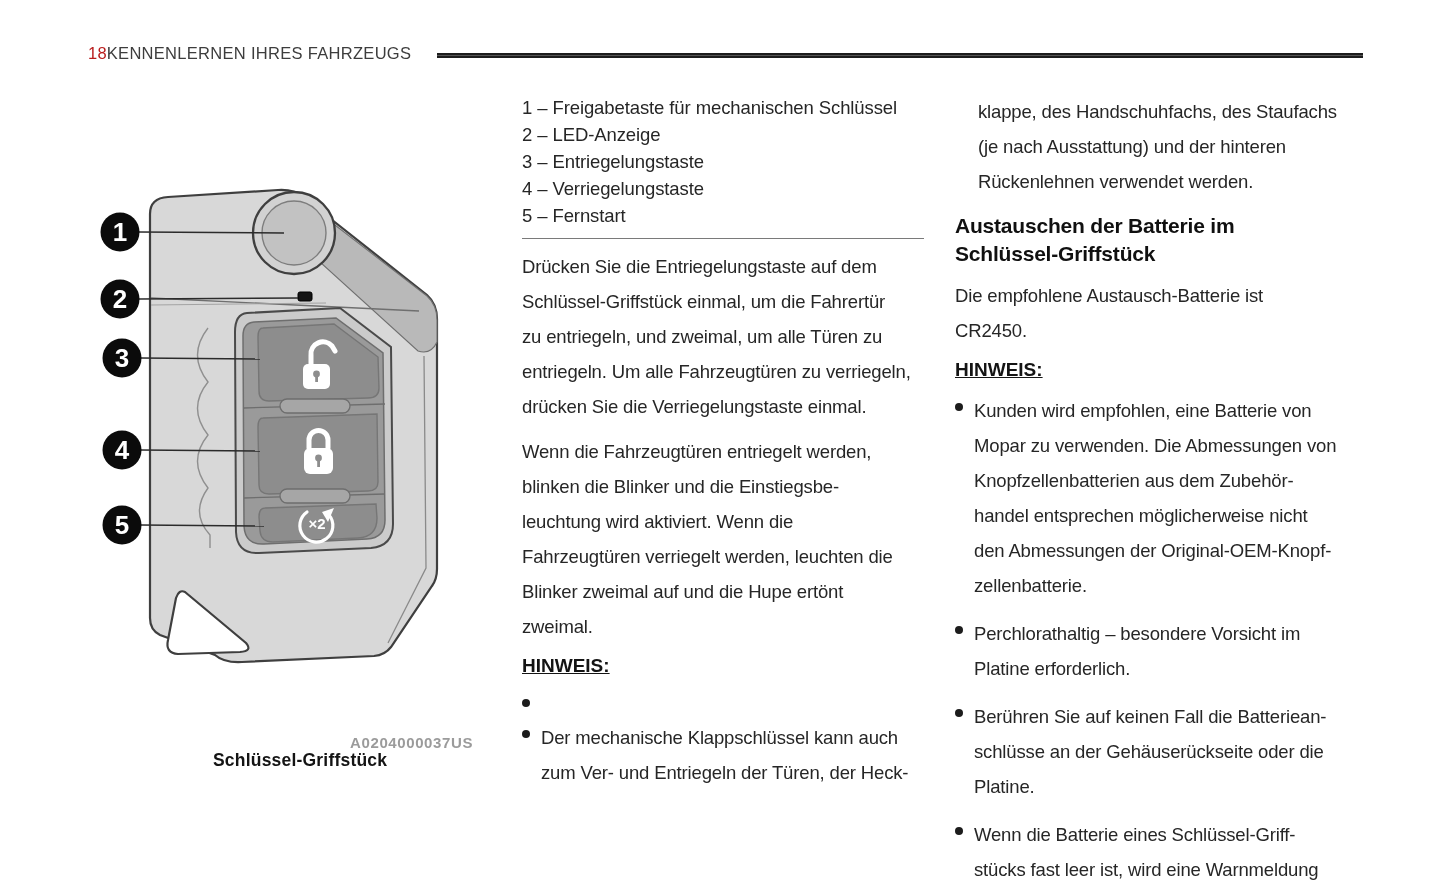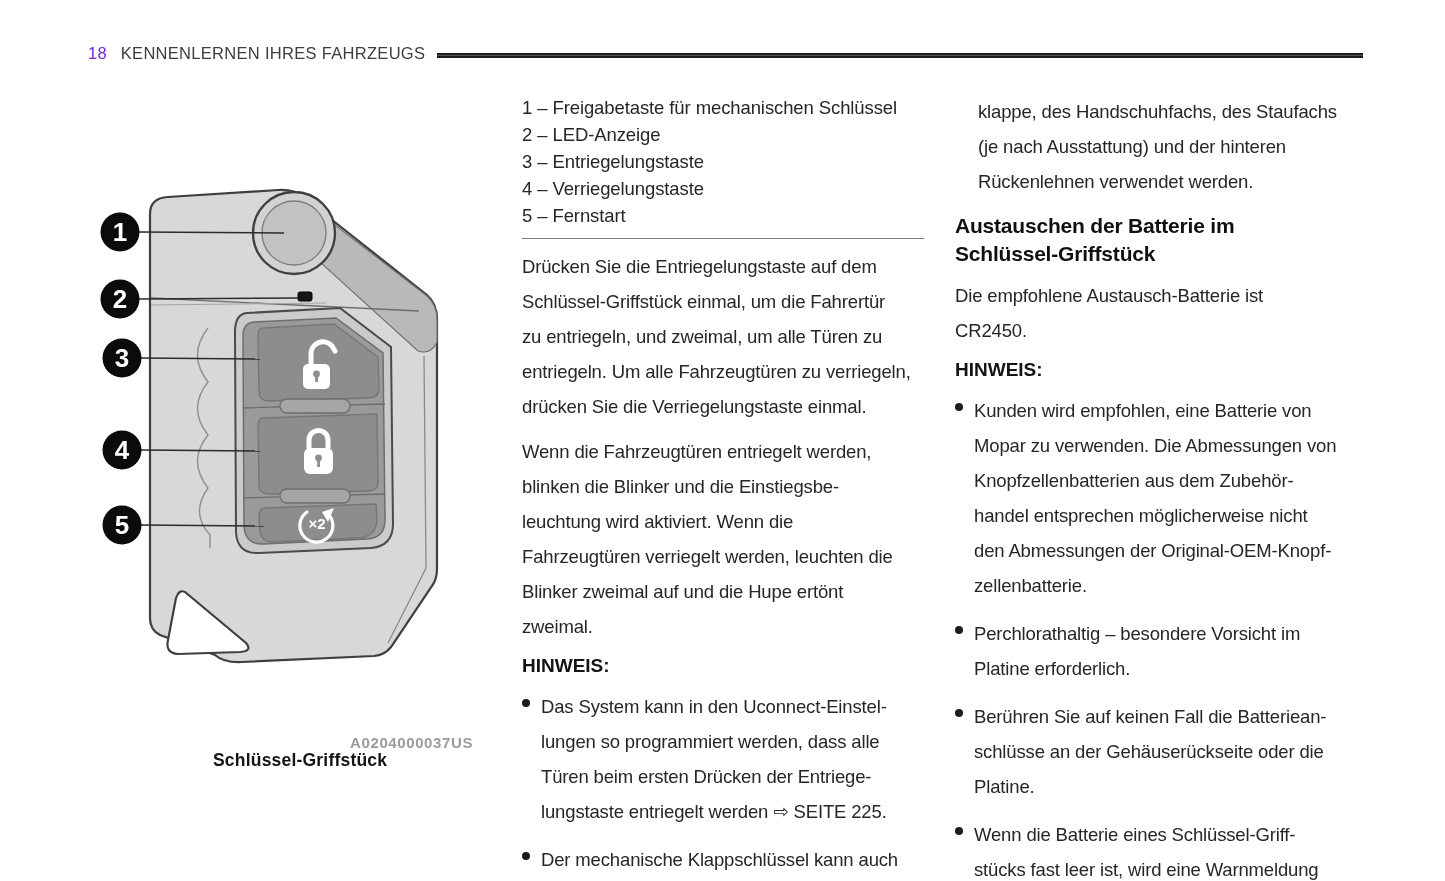--- a/index.html
+++ b/index.html
@@ -15,7 +15,7 @@
   }
   
   .hdr { position: absolute; top: 44px; left: 88px; display: flex; align-items: baseline; }
-  .hdr .pgnum { font-size: 16.5px; color: #6d28d9; letter-spacing: 0.2px; }
+  .hdr .pgnum { font-size: 16.5px; color: #b91c1c; letter-spacing: 0.2px; }
   .hdr .chapter { font-size: 16.5px; color: #3d3d3d; margin-left: 14px; letter-spacing: 0.3px; }
   .hdr-rule { position: absolute; top: 53px; left: 437px; width: 926px; height: 5px;
     background: linear-gradient(#1d1d1d 42%, #555 42%, #555 58%, #1d1d1d 58%); }

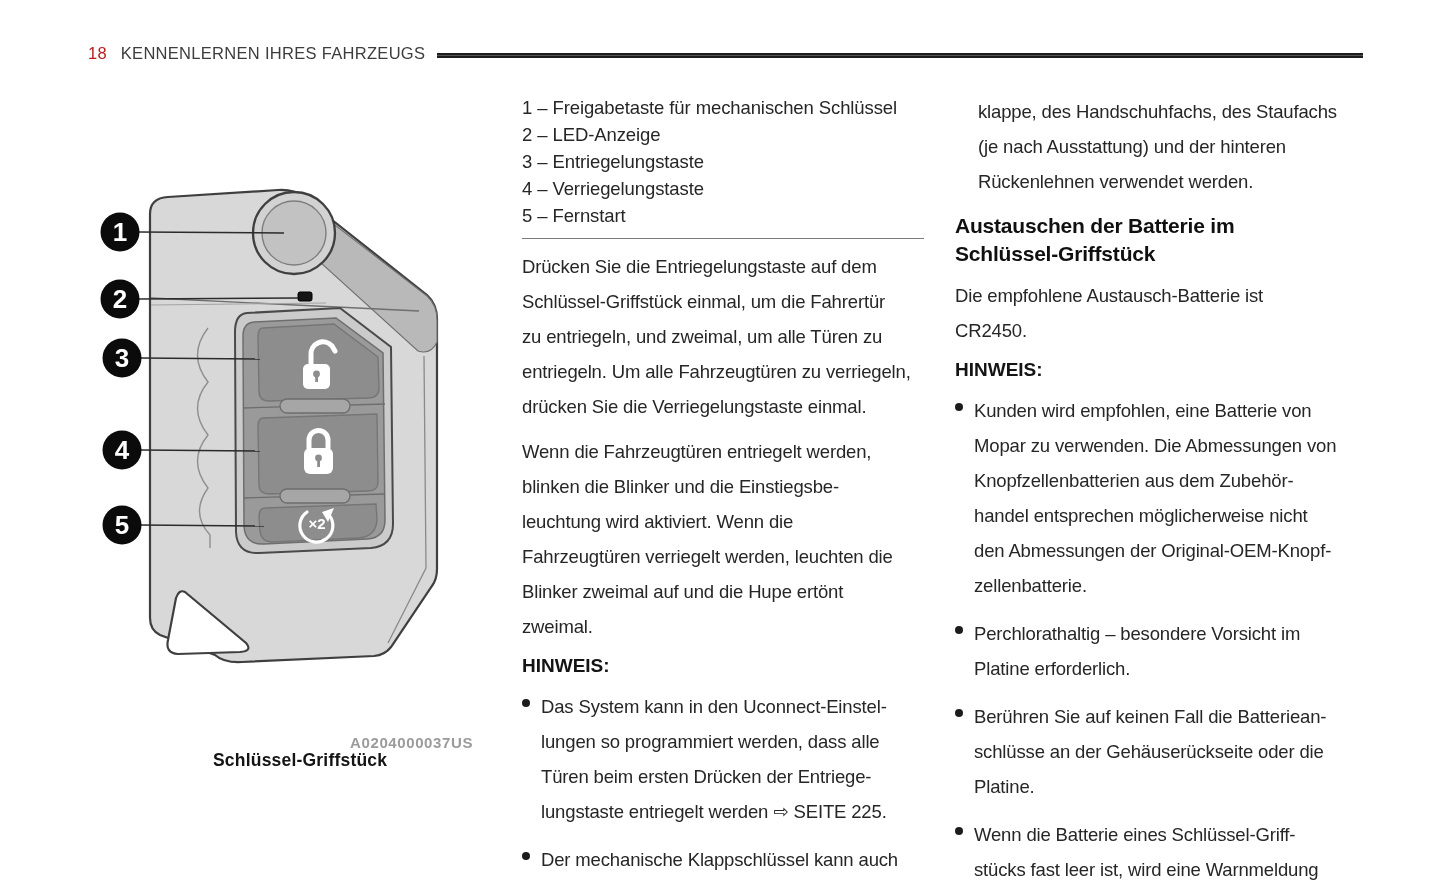--- a/index.html
+++ b/index.html
@@ -16,7 +16,7 @@
   
   .hdr { position: absolute; top: 44px; left: 88px; display: flex; align-items: baseline; }
   .hdr .pgnum { font-size: 16.5px; color: #b91c1c; letter-spacing: 0.2px; }
-  .hdr .chapter { font-size: 16.5px; color: #3d3d3d; margin-left: 14px; letter-spacing: 0.3px; }
+  .hdr .chapter { font-size: 16.5px; color: #3d3d3d; letter-spacing: 0.3px; }
   .hdr-rule { position: absolute; top: 53px; left: 437px; width: 926px; height: 5px;
     background: linear-gradient(#1d1d1d 42%, #555 42%, #555 58%, #1d1d1d 58%); }
 

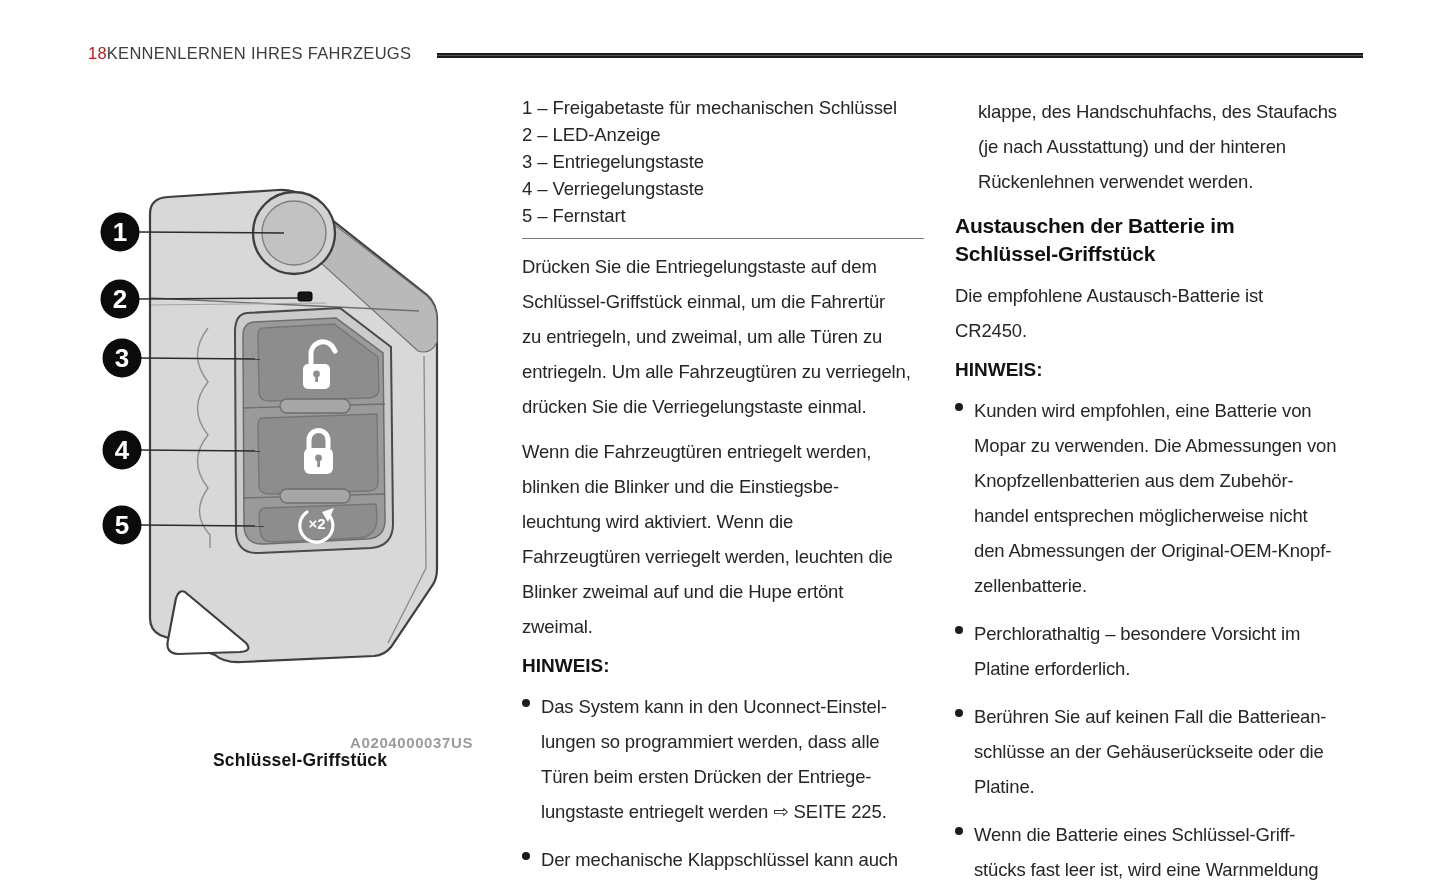--- a/index.html
+++ b/index.html
@@ -39,7 +39,7 @@
   h2.sec-title { font-size: 21px; line-height: 28px; font-weight: bold; color: #101010;
     margin-top: 13px; letter-spacing: -0.2px; white-space: pre-line; }
   .para { margin-top: 10px; }
-  .note { margin-top: 11px; font-size: 19px; font-weight: bold; color: #141414; }
+  .note { margin-top: 11px; font-size: 19px; font-weight: bold; color: #141414; text-decoration: underline; }
   ul.bullets { list-style: none; margin-top: 7px; }
   ul.bullets li { display: flex; gap: 11px; margin-top: 12px; }
   ul.bullets li + li { margin-top: 13px; }

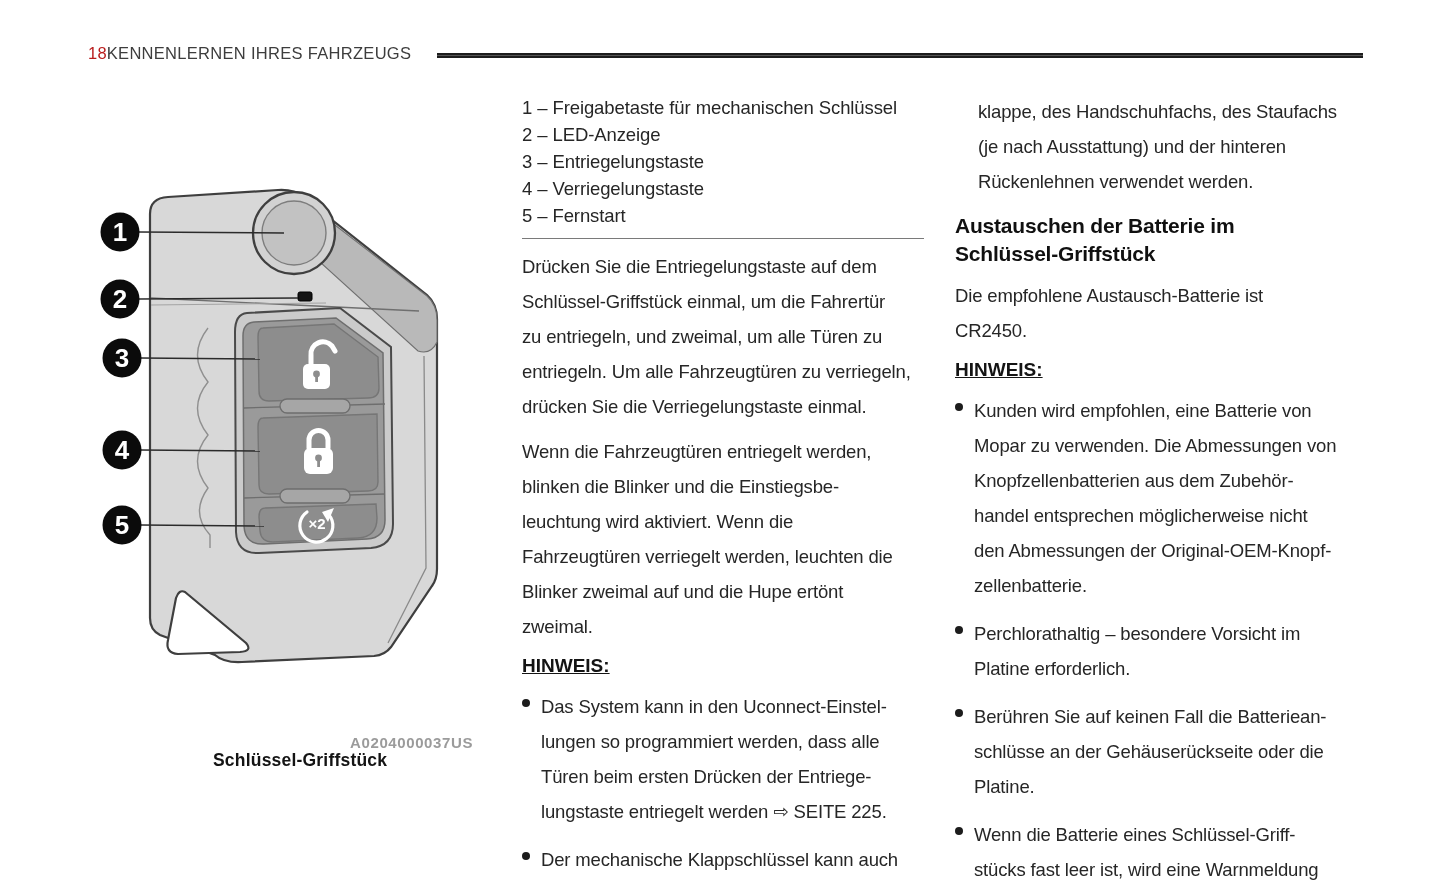--- a/index.html
+++ b/index.html
@@ -168,10 +168,6 @@
     <ul class="bullets">
       <li>
         <span class="disc"></span>
-        <span class="body-txt pre">Das System kann in den Uconnect-Einstel-
-lungen so programmiert werden, dass alle
-Türen beim ersten Drücken der Entriege-
-lungstaste entriegelt werden ⇨ SEITE 225.</span>
       </li>
       <li>
         <span class="disc"></span>

